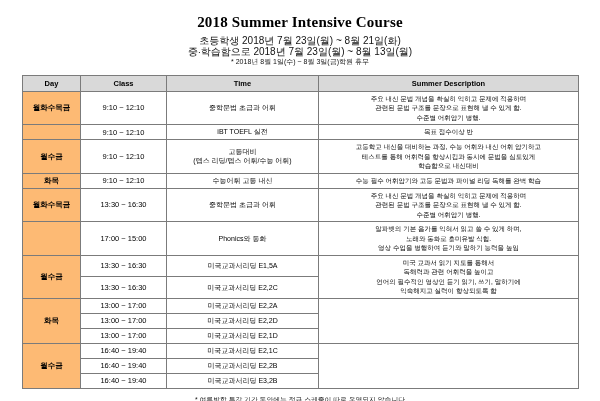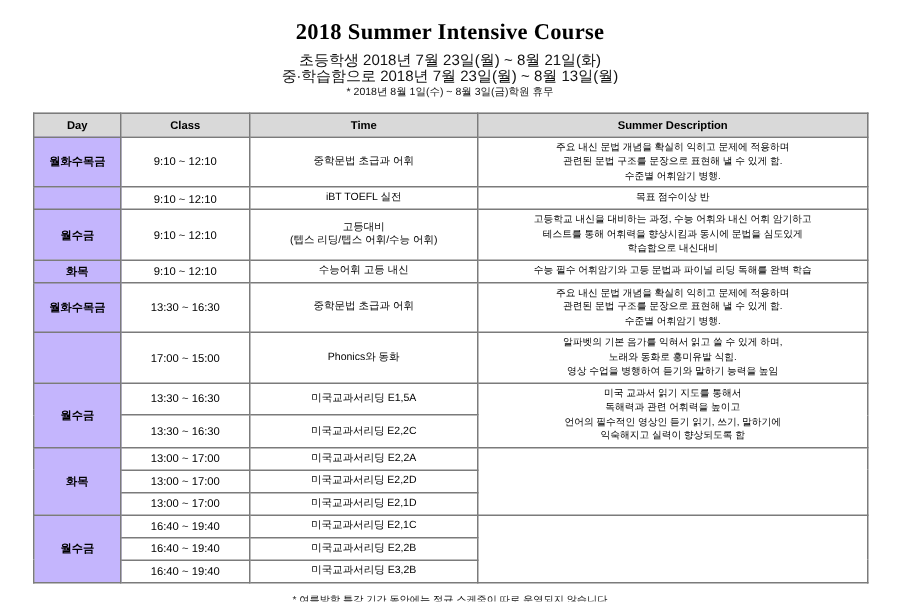--- a/index.html
+++ b/index.html
@@ -59,7 +59,7 @@
     height: 13px;
   }
   td.day {
-    background: #c4b5fd;
+    background: #fdba74;
     font-weight: bold;
     font-size: 7.5px;
   }

